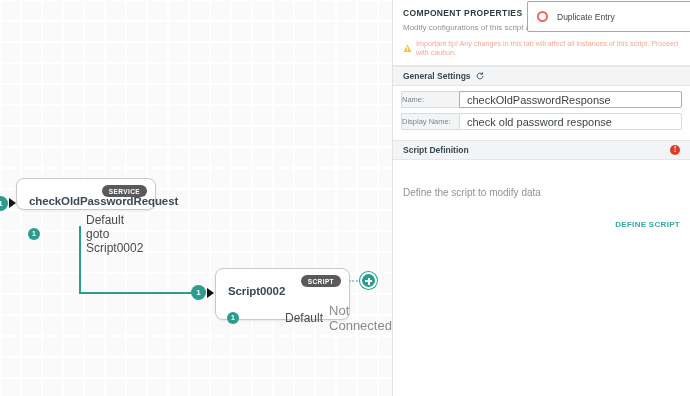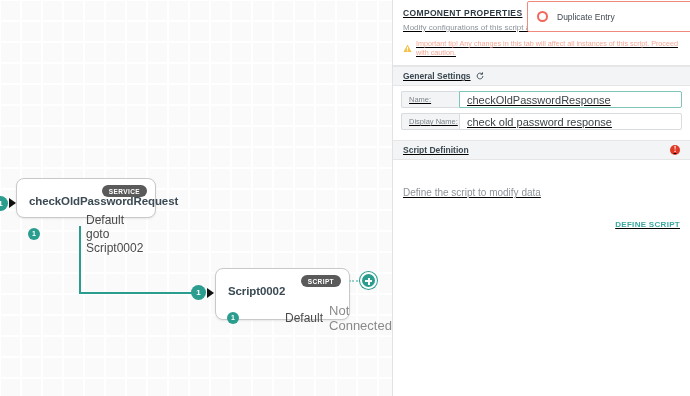--- a/index.html
+++ b/index.html
@@ -153,7 +153,6 @@
     height: 308px;
     background: #ffffff;
     padding: 0;
-    text-decoration: underline;
   }
 
   .panel-head {

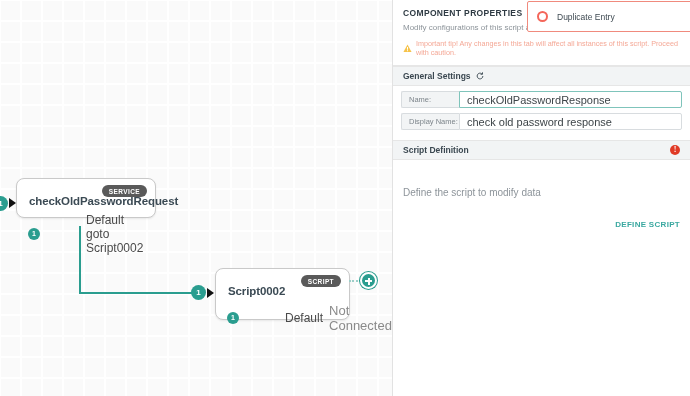--- a/index.html
+++ b/index.html
@@ -234,7 +234,6 @@
     color: #7d858b;
     display: flex;
     align-items: center;
-    padding-left: 7px;
     border-radius: 2px 0 0 2px;
     flex: none;
   }

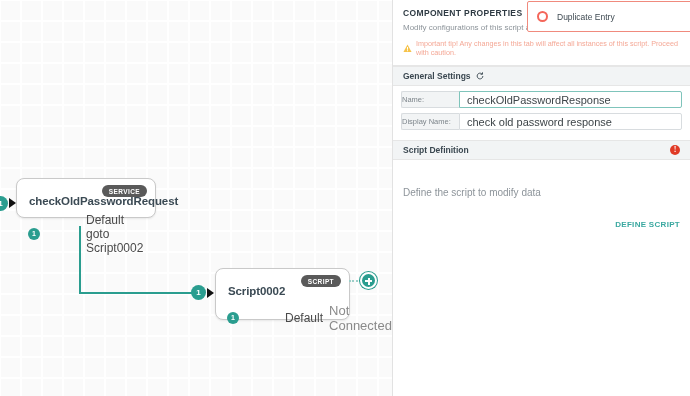--- a/index.html
+++ b/index.html
@@ -319,7 +319,7 @@
     <div class="port-badge" style="left:-7px; top:196px;">1</div>
     <div class="arrow-head" style="left:9px; top:198px;"></div>
 
-    <div class="node" style="left:16px; top:178px; width:140px; height:40px;">
+    <div class="node" style="left:16px; top:178px; width:140px; height:32px;">
       <div class="type-badge">SERVICE</div>
       <div class="node-title">checkOldPasswordRequest</div>
       <div class="node-footer">

